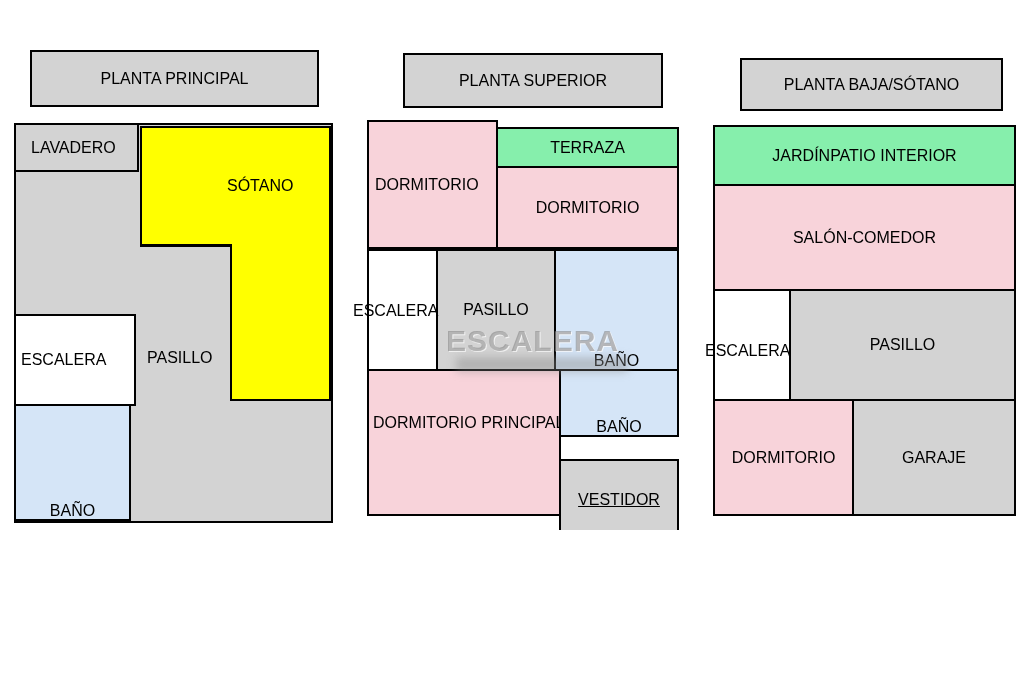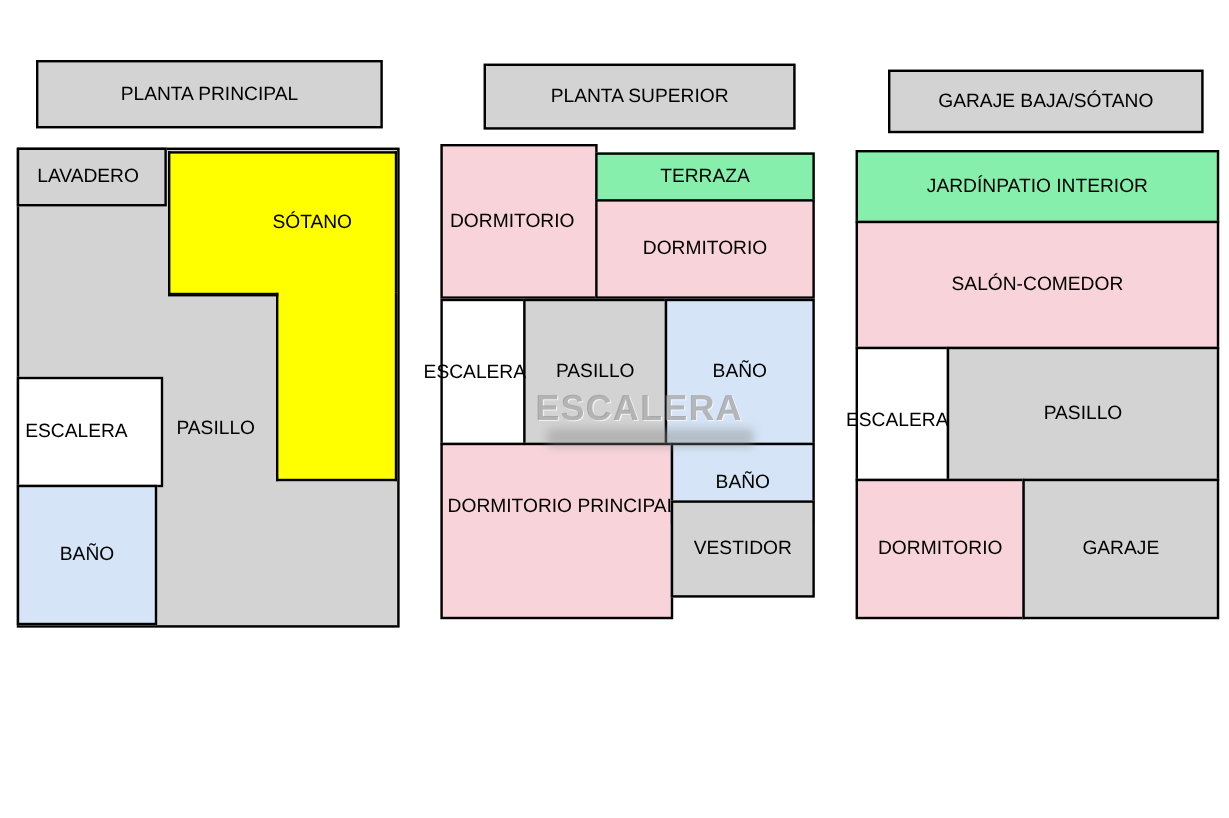--- a/index.html
+++ b/index.html
@@ -52,7 +52,7 @@
     <span>PLANTA SUPERIOR</span>
   </div>
   <div class="plan-title" style="left:740px; top:58px; width:263px; height:53px;">
-    <span>GARAJE BAJA/SÓTANO</span>
+    <span>PLANTA BAJA/SÓTANO</span>
   </div>
 
   <div class="plan-bg" style="left:14px; top:123px; width:319px; height:400px;"></div>

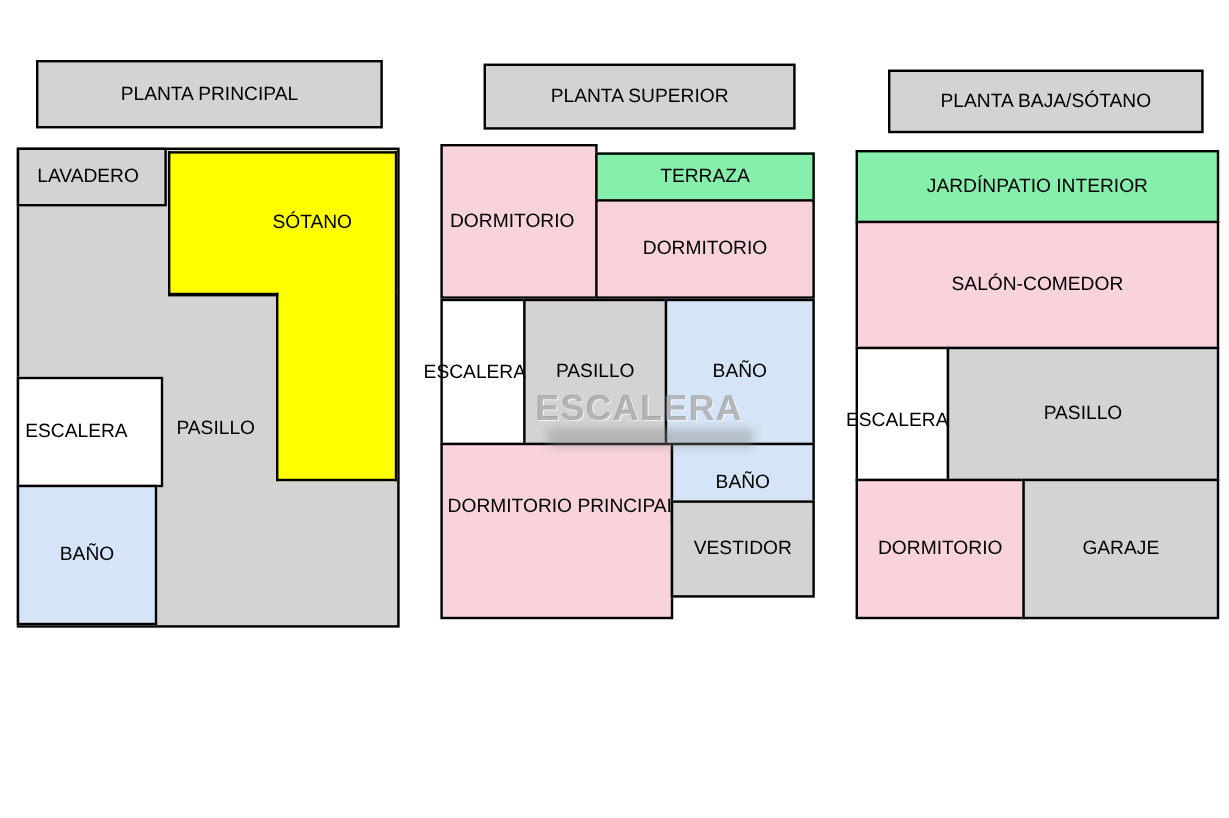--- a/index.html
+++ b/index.html
@@ -19,7 +19,7 @@
   .orange { background: #ffc000; }
   .pink   { background: #f8d3da; }
   .green  { background: #86efac; }
-  .blue   { background: #d5e5f7; }
+  .blue   { background: #d5e5f7; align-items: flex-end; }
   .white  { background: #ffffff; }
 
   .left-align { justify-content: flex-start; }

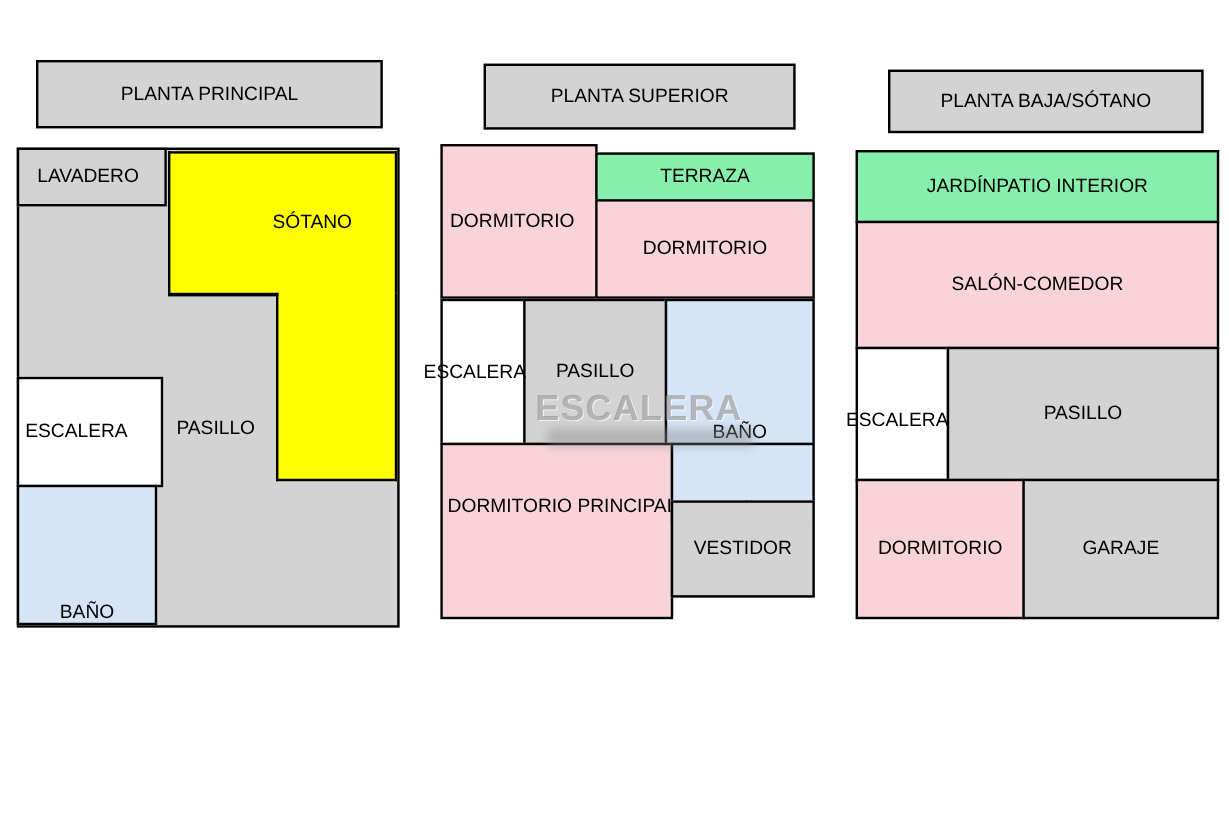--- a/index.html
+++ b/index.html
@@ -107,7 +107,7 @@
     <span>BAÑO</span>
   </div>
 
-  <div class="room gray" style="left:559px; top:417px; width:120px; height:81px;">
+  <div class="room gray" style="left:559px; top:459px; width:120px; height:81px;text-decoration:underline;">
     <span>VESTIDOR</span>
   </div>
 

